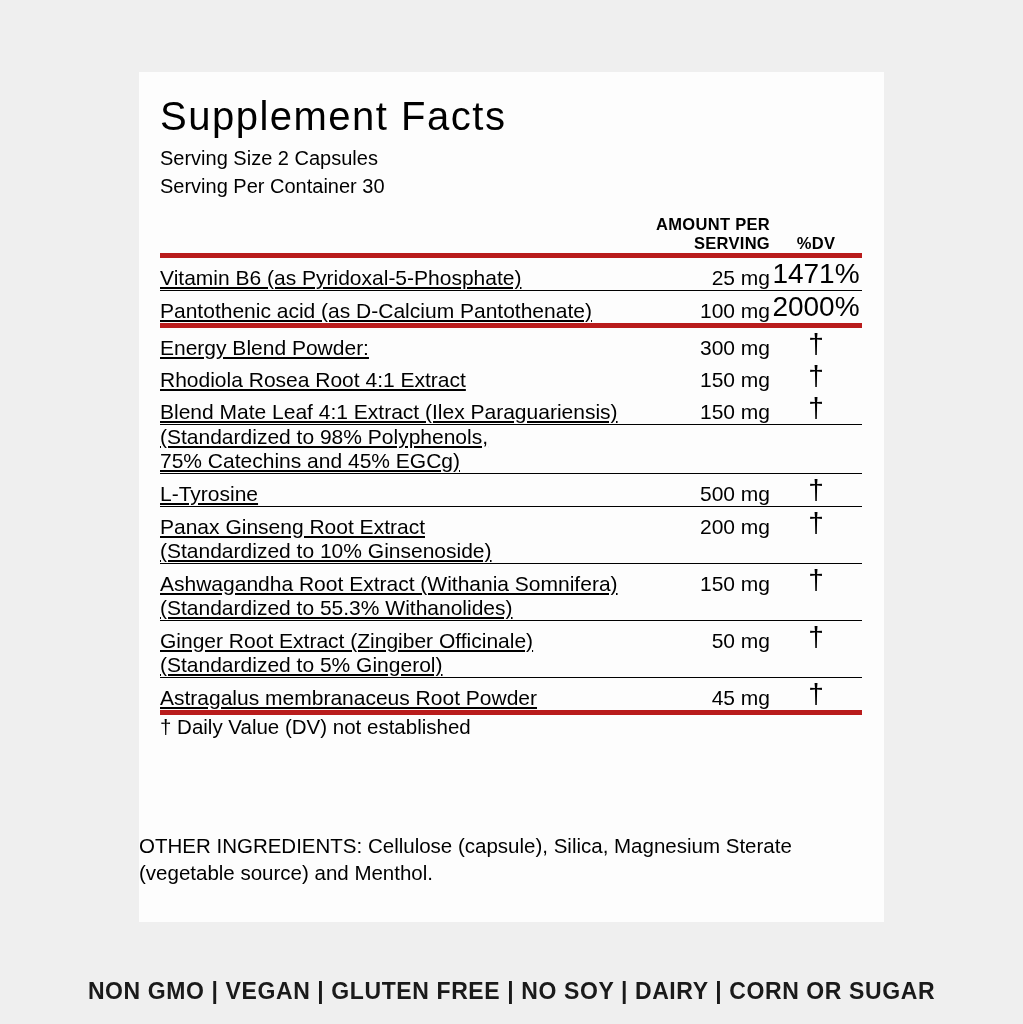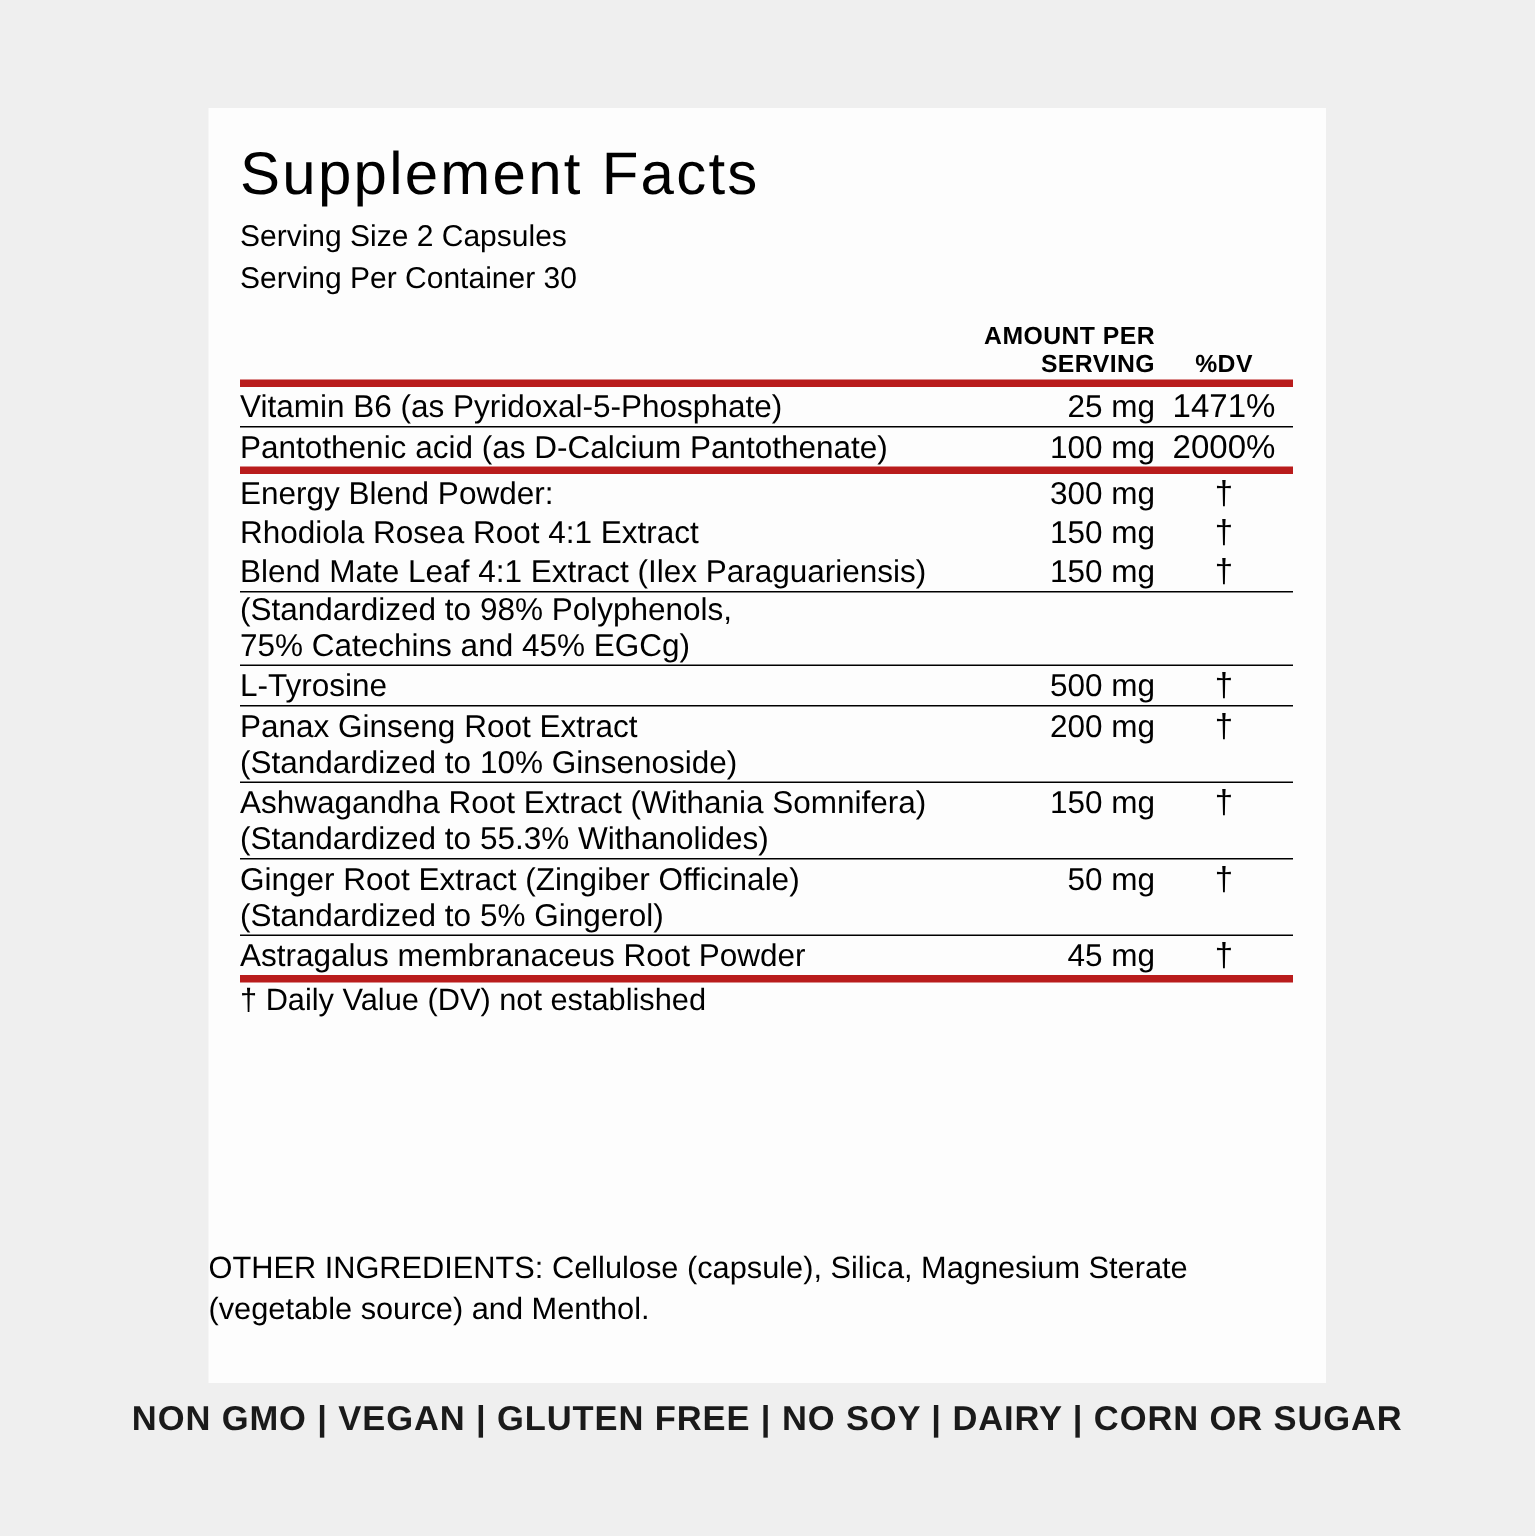--- a/index.html
+++ b/index.html
@@ -57,7 +57,7 @@
     padding: 0;
     vertical-align: bottom;
   }
-  .col-name { text-align: left; }
+  .col-name { text-align: left; text-decoration: underline; }
   .col-amt  { text-align: right; width: 118px; padding-right: 2px;}
   .col-dv   { text-align: center; width: 92px; }
 

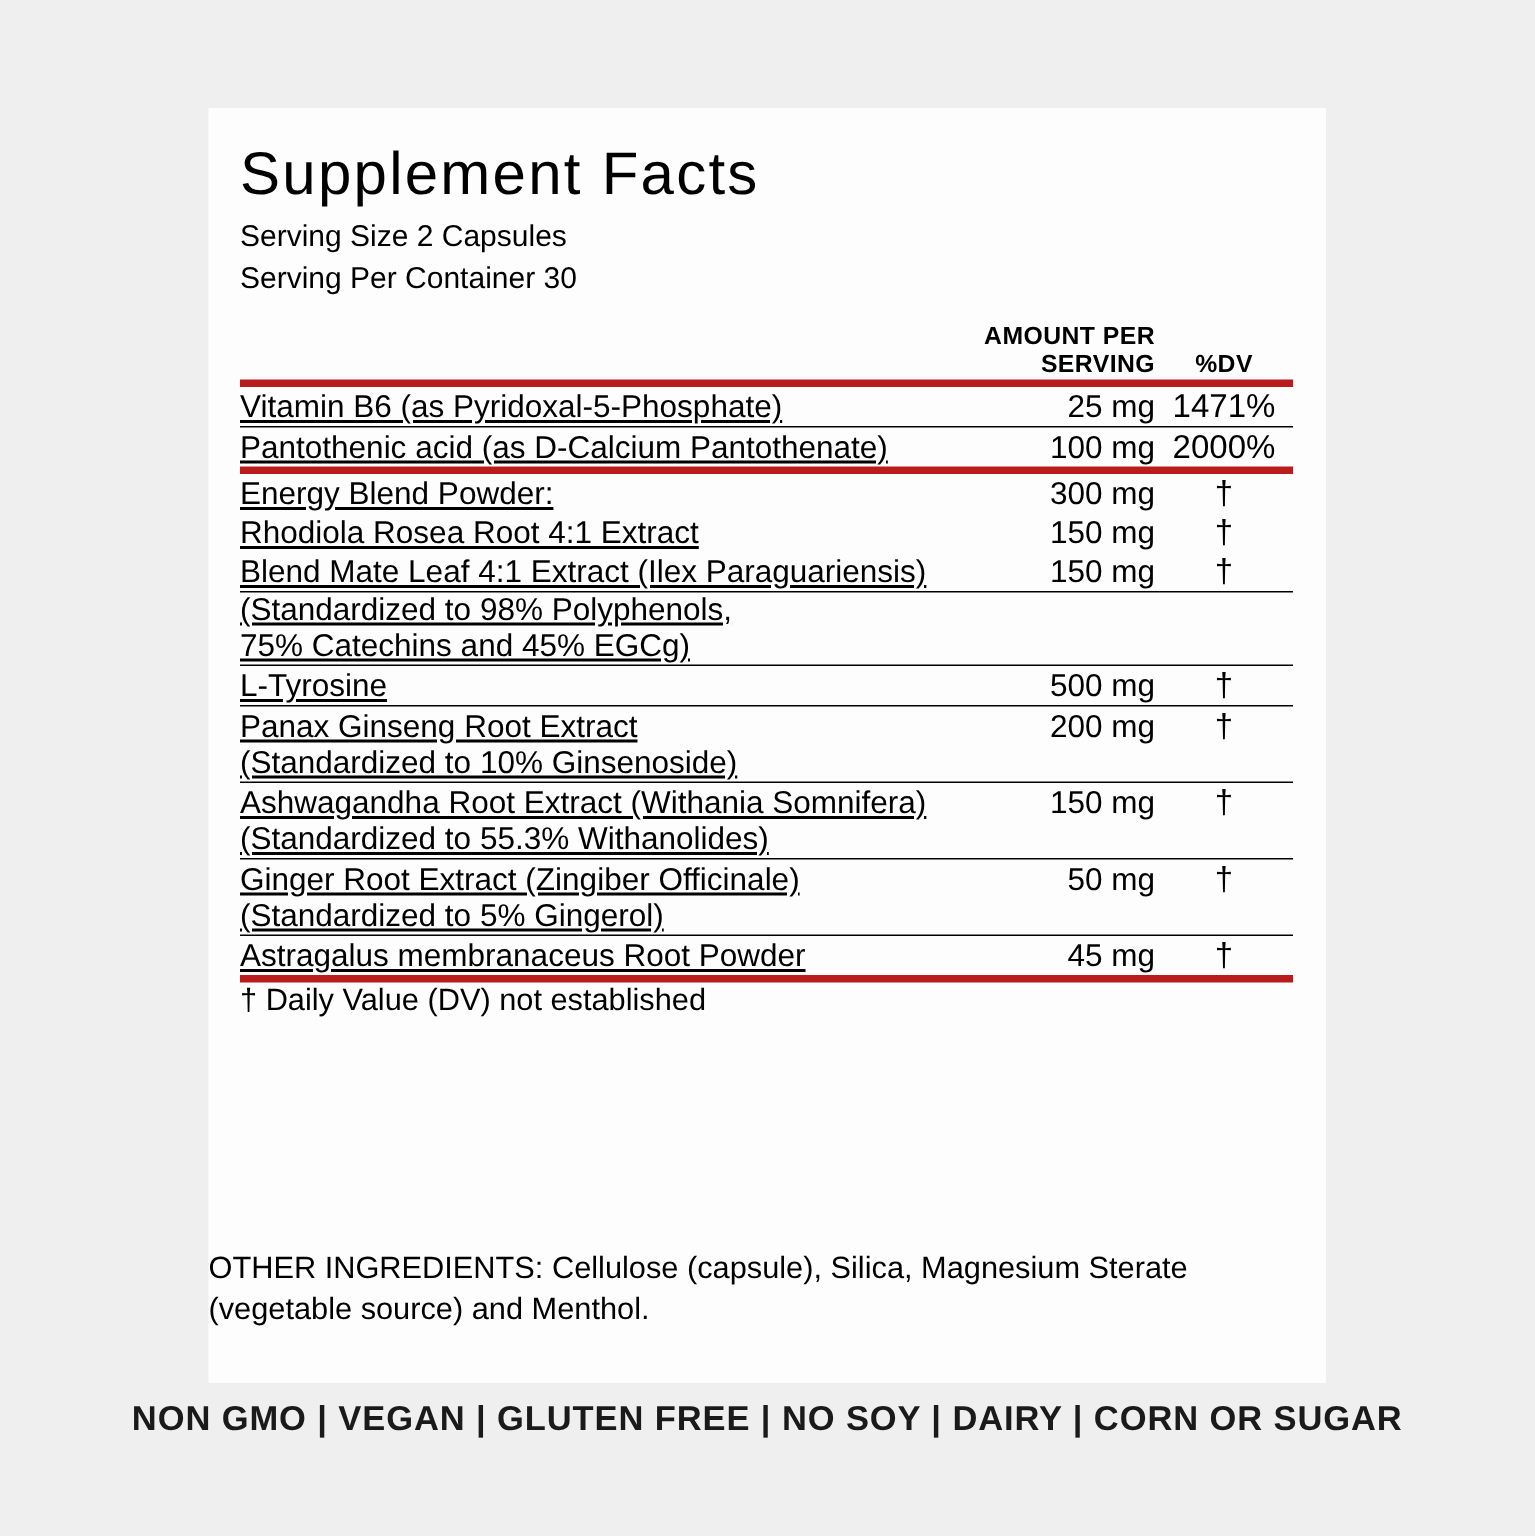--- a/index.html
+++ b/index.html
@@ -75,7 +75,7 @@
 
   .indent1 { padding-left: 20px; }
 
-  .dagger { font-size: 22px; }
+  .dagger { font-size: 28px; }
 
   .footnote {
     font-size: 20.5px;

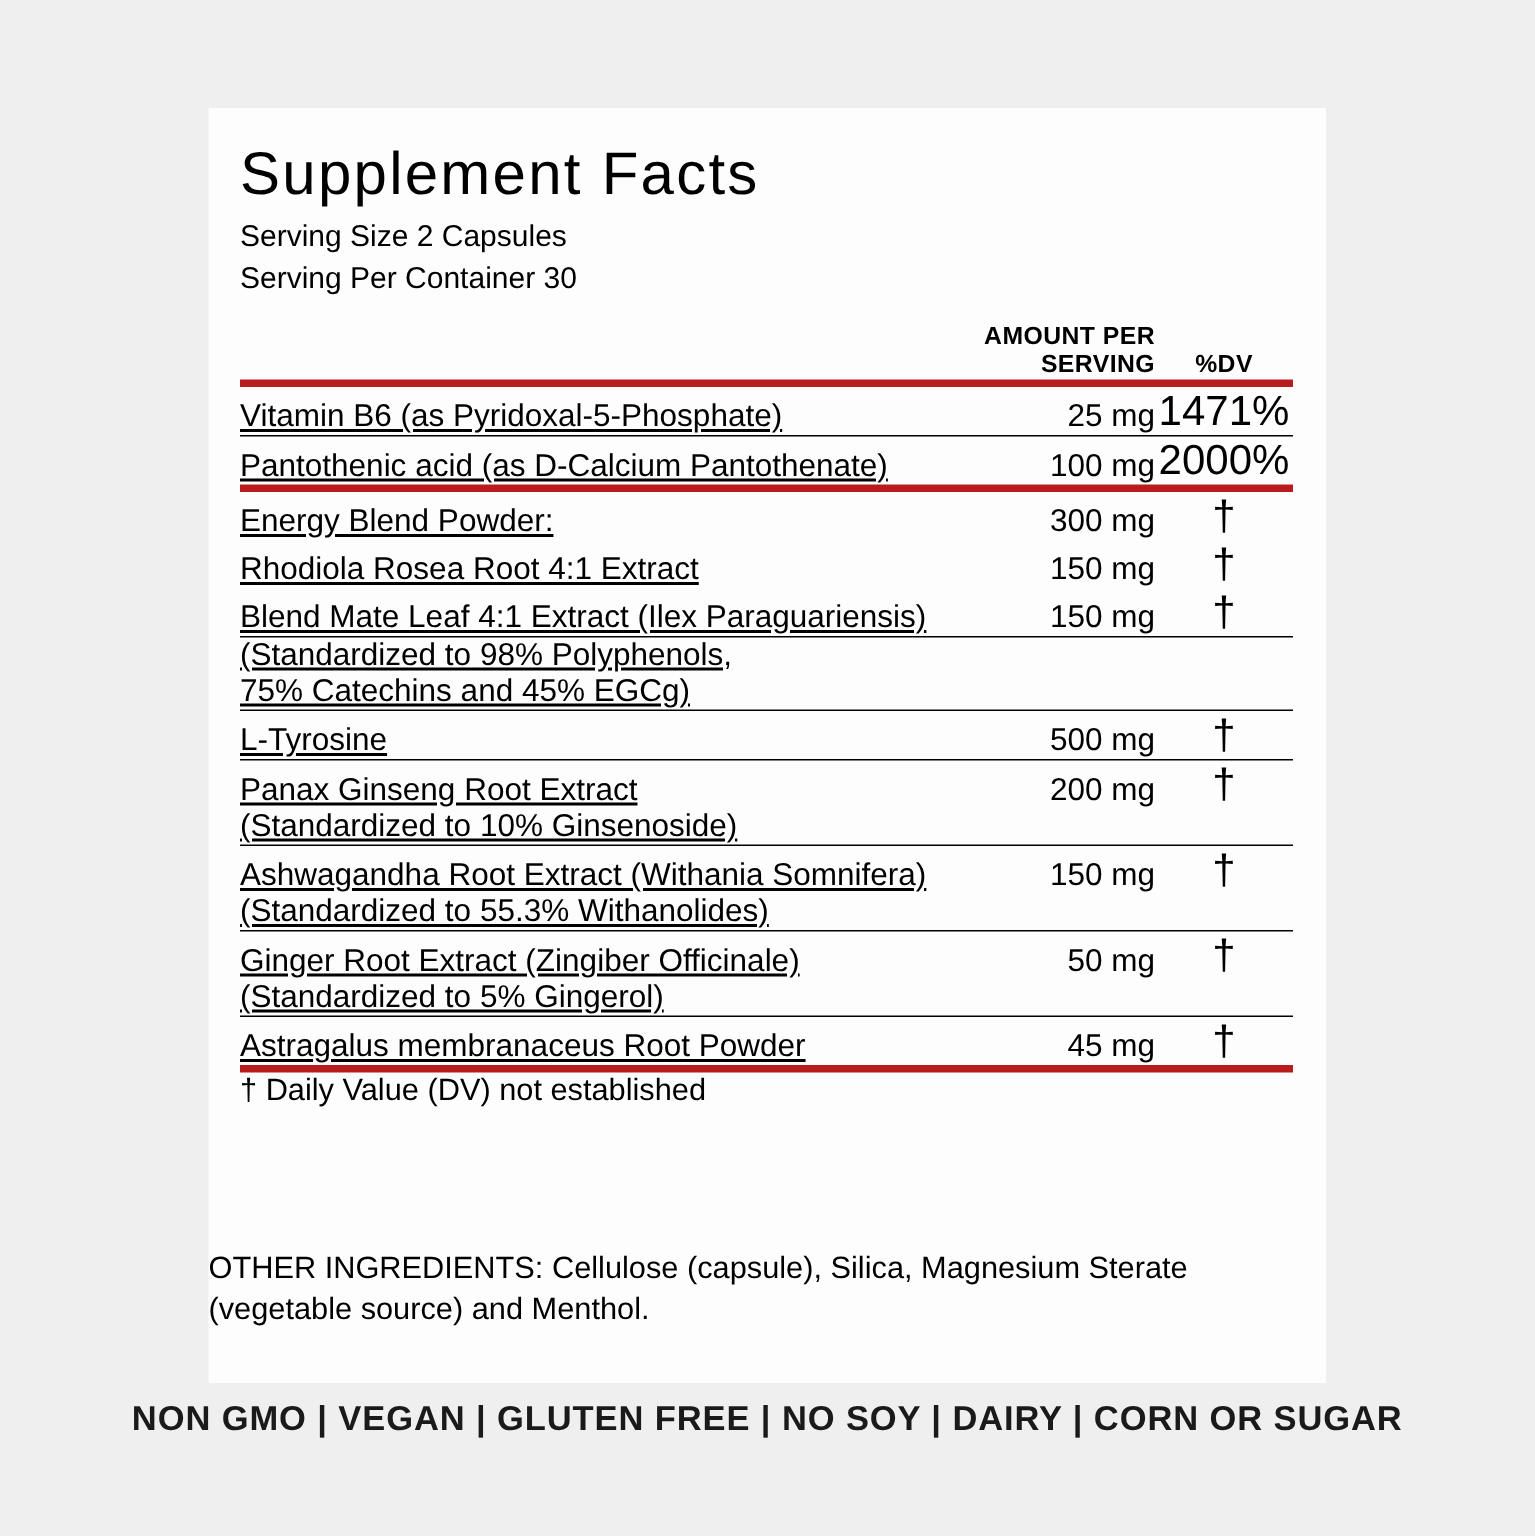--- a/index.html
+++ b/index.html
@@ -94,7 +94,7 @@
   .bottom-strip {
     position: absolute;
     left: 0;
-    top: 932px;
+    top: 978px;
     width: 1023px;
     text-align: center;
     font-size: 23px;

